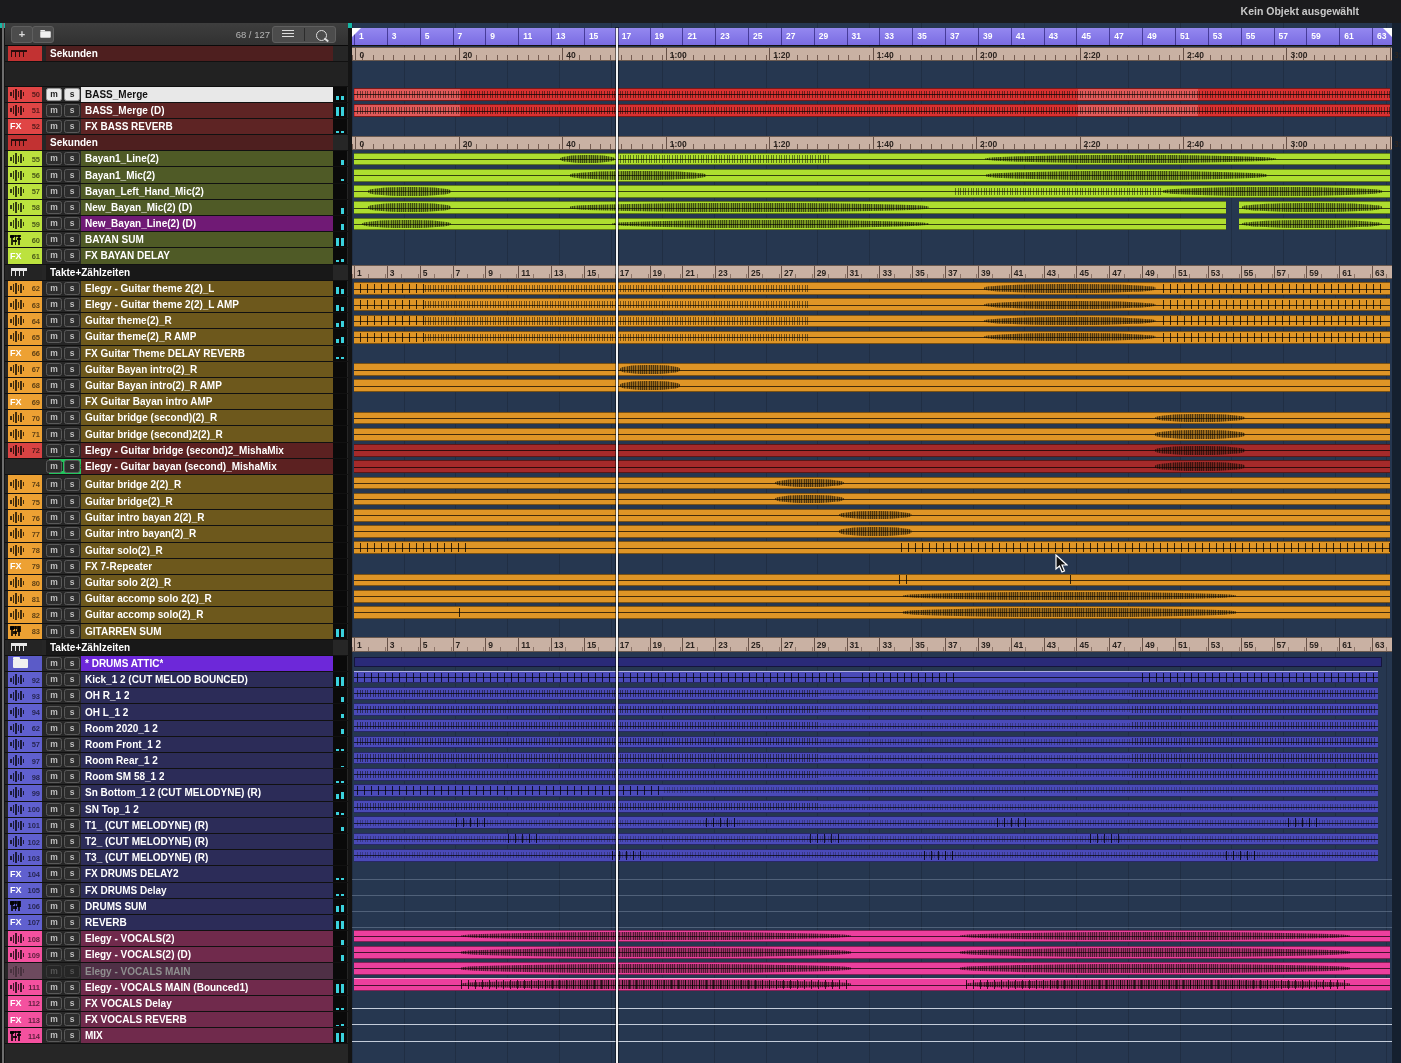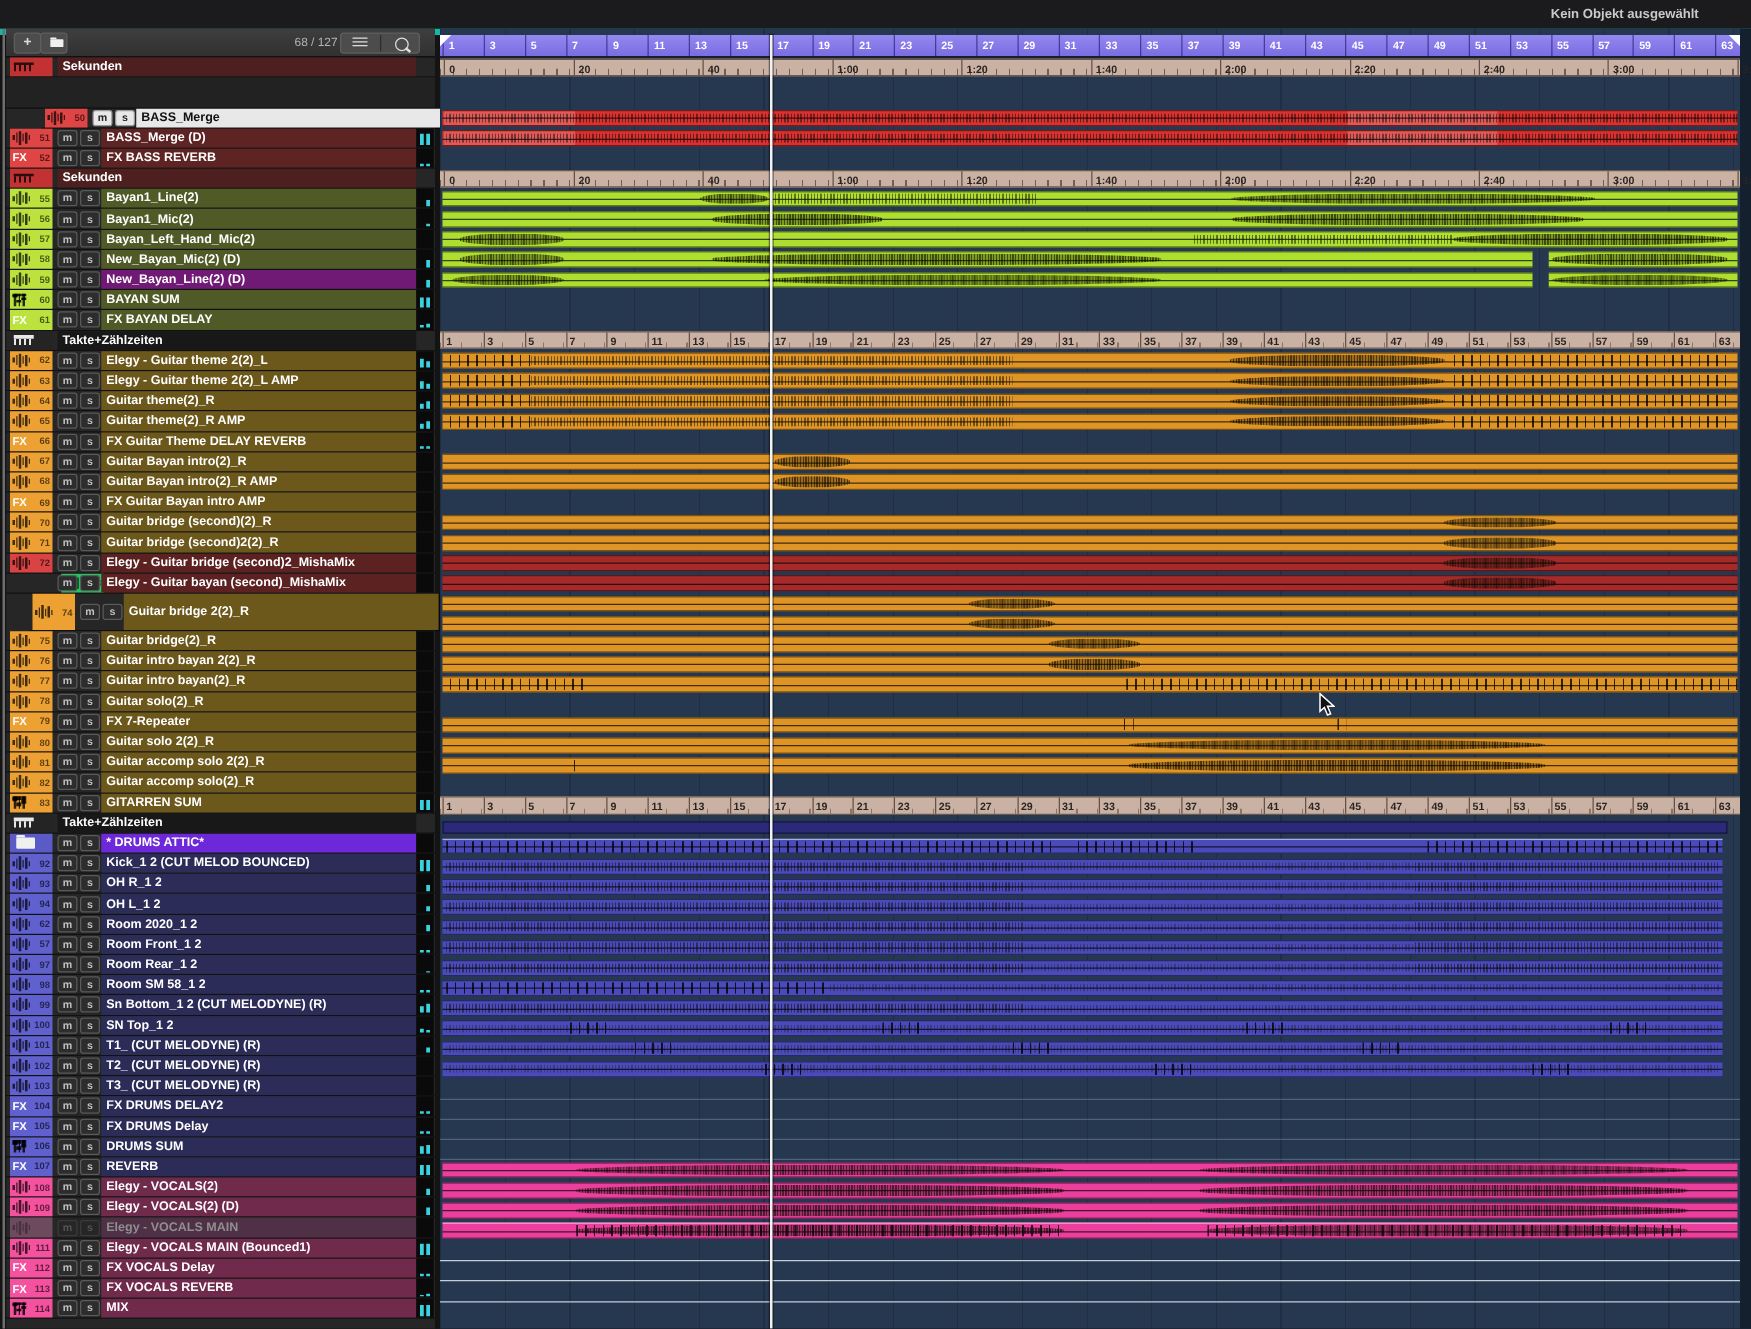--- a/index.html
+++ b/index.html
@@ -124,7 +124,7 @@
         </div>
       </div>
       <div class="lrow" style="height: 24.5px; background: rgb(34, 34, 34);"></div>
-      <div class="lrow sel" style="height: 16.2px; margin-left: 28px;">
+      <div class="lrow sel" style="height: 16.2px;">
         <div class="icell" style="background: rgb(224, 69, 69);">
           <span class="wavg">
             <i style="height: 4px;"></i>

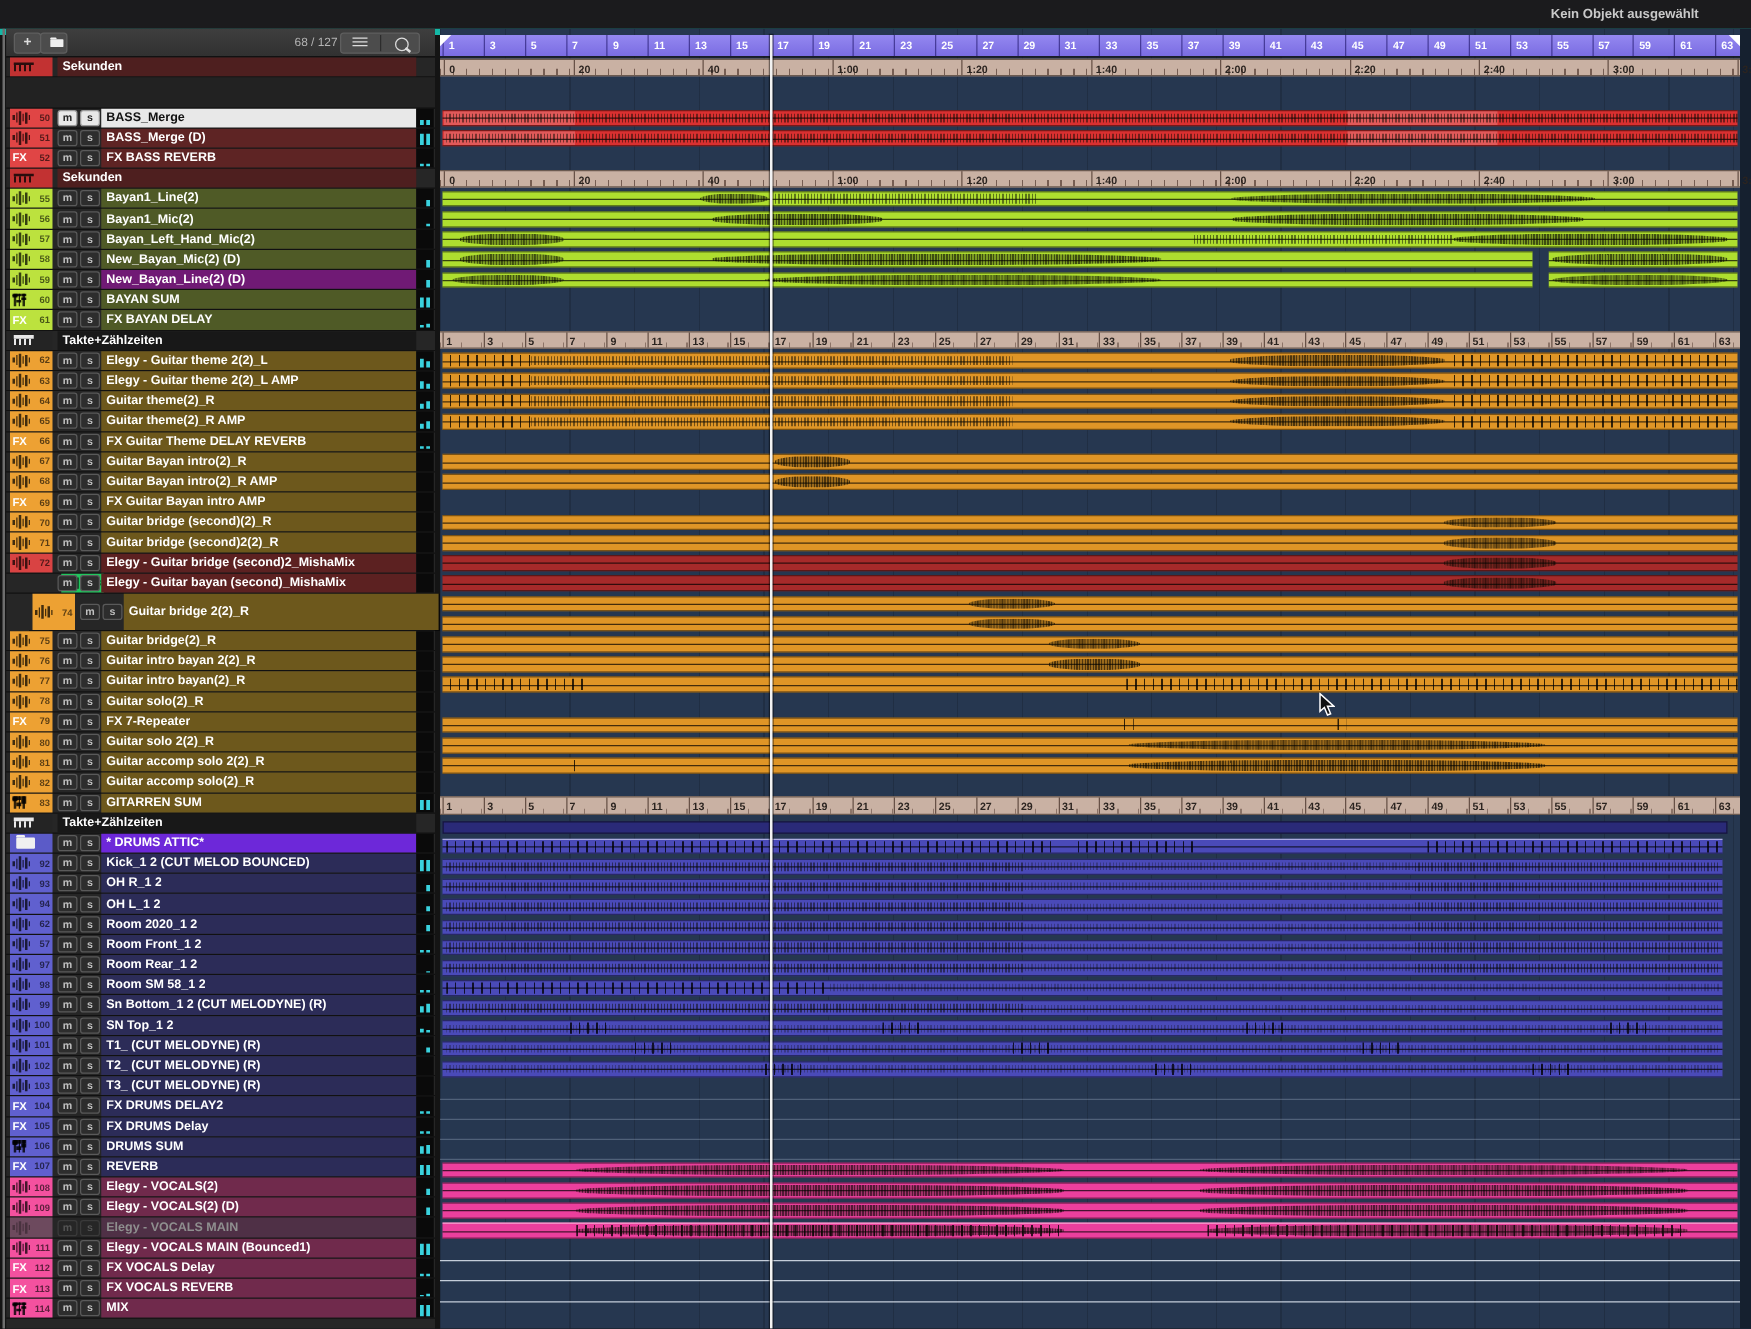--- a/index.html
+++ b/index.html
@@ -643,7 +643,7 @@
           <i style="height: 0px;"></i>
         </div>
       </div>
-      <div class="lrow" style="height: 30px; margin-left: 18px;">
+      <div class="lrow" style="height: 19px;">
         <div class="icell" style="background: rgb(237, 161, 51);">
           <span class="wavg">
             <i style="height: 4px;"></i>

